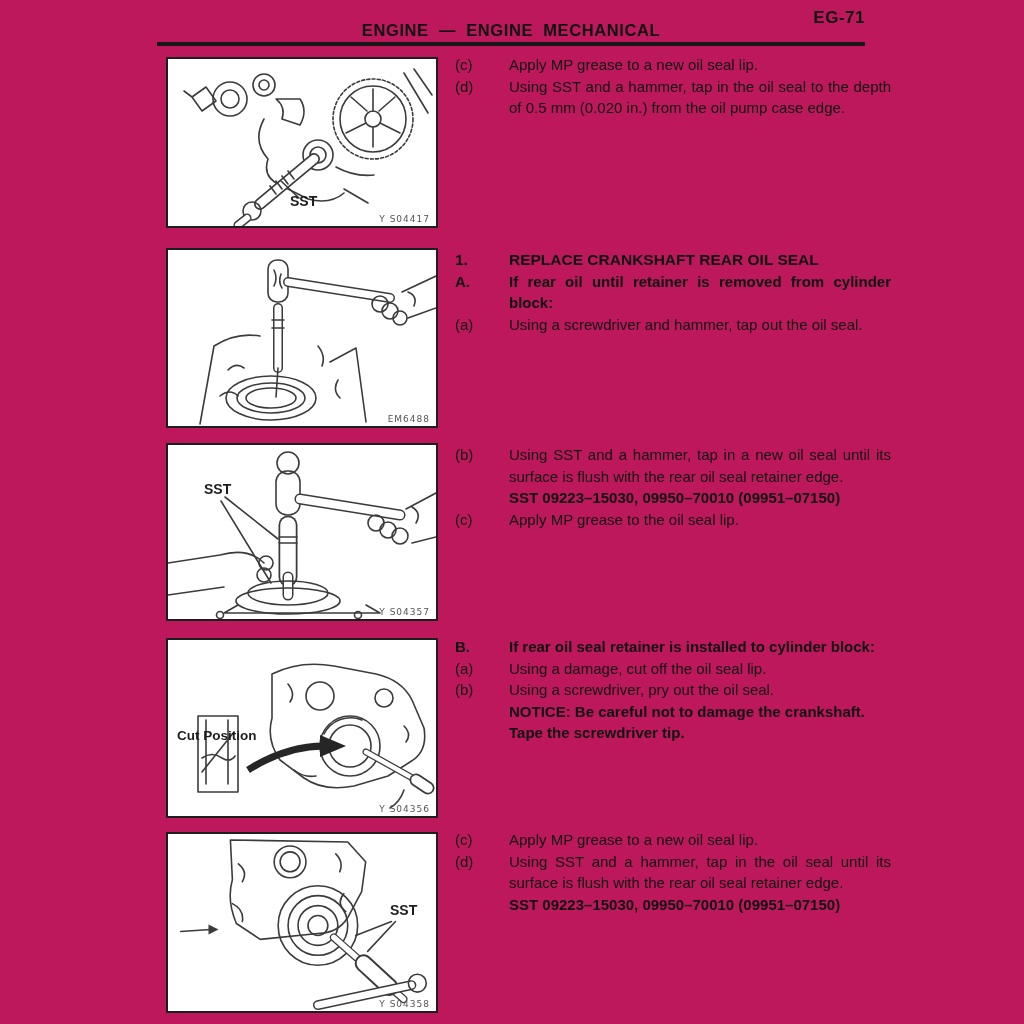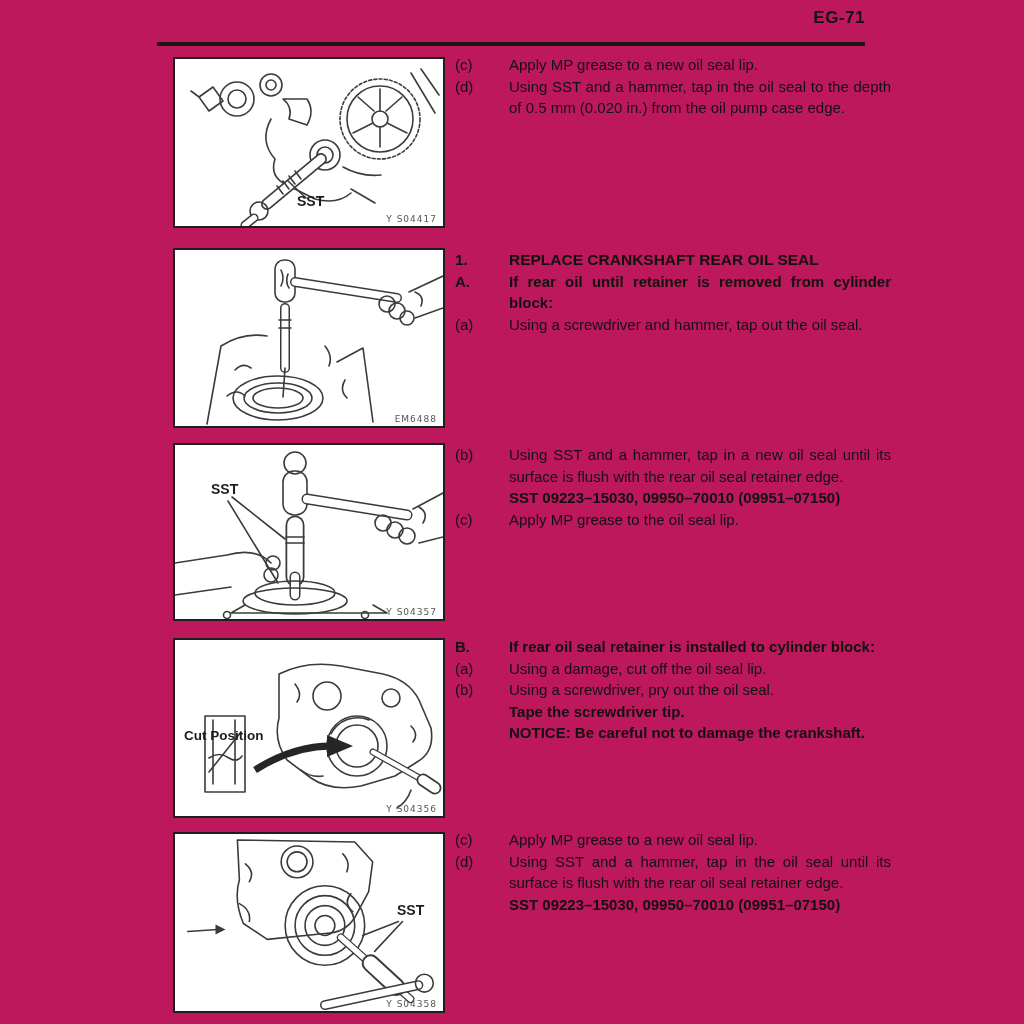--- a/index.html
+++ b/index.html
@@ -42,6 +42,7 @@
 <div class="page">
 
   <div class="pagenum">EG-71</div>
+  <div class="htitle">ENGINE — ENGINE MECHANICAL</div>
   <div class="hrule"></div>
 
   <div class="figbox" style="top:57px;height:171px">

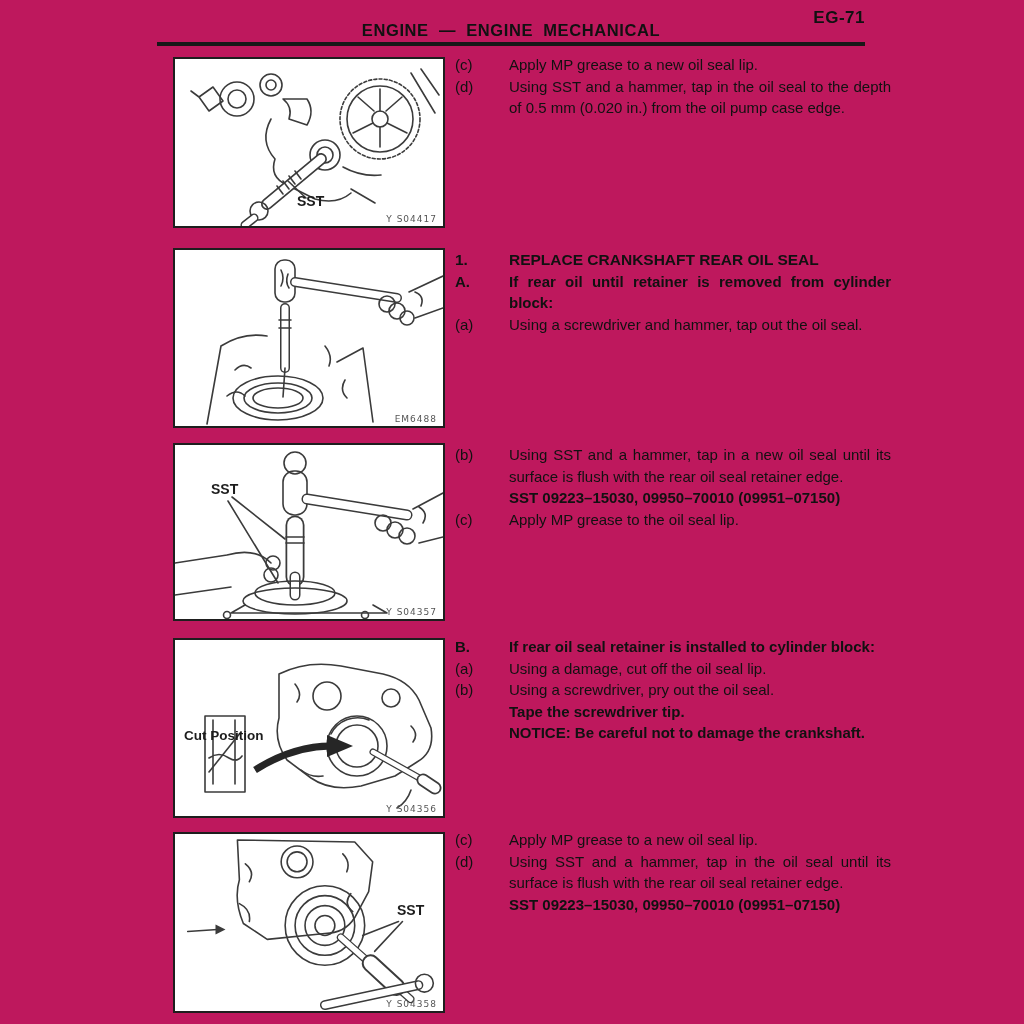--- a/index.html
+++ b/index.html
@@ -14,7 +14,7 @@
   .hrule{position:absolute;top:42px;left:157px;width:708px;height:4px;background:#181818;}
 
   
-  .figbox{position:absolute;left:173px;width:272px;border:2px solid #1e1e1e;
+  .figbox{position:absolute;left:166px;width:272px;border:2px solid #1e1e1e;
           background:#fff;box-sizing:border-box;}
   .figbox svg{position:absolute;top:0;left:0;width:100%;height:100%;}
   .callout{position:absolute;font-size:14px;font-weight:bold;color:#1c1c1c;white-space:nowrap;}

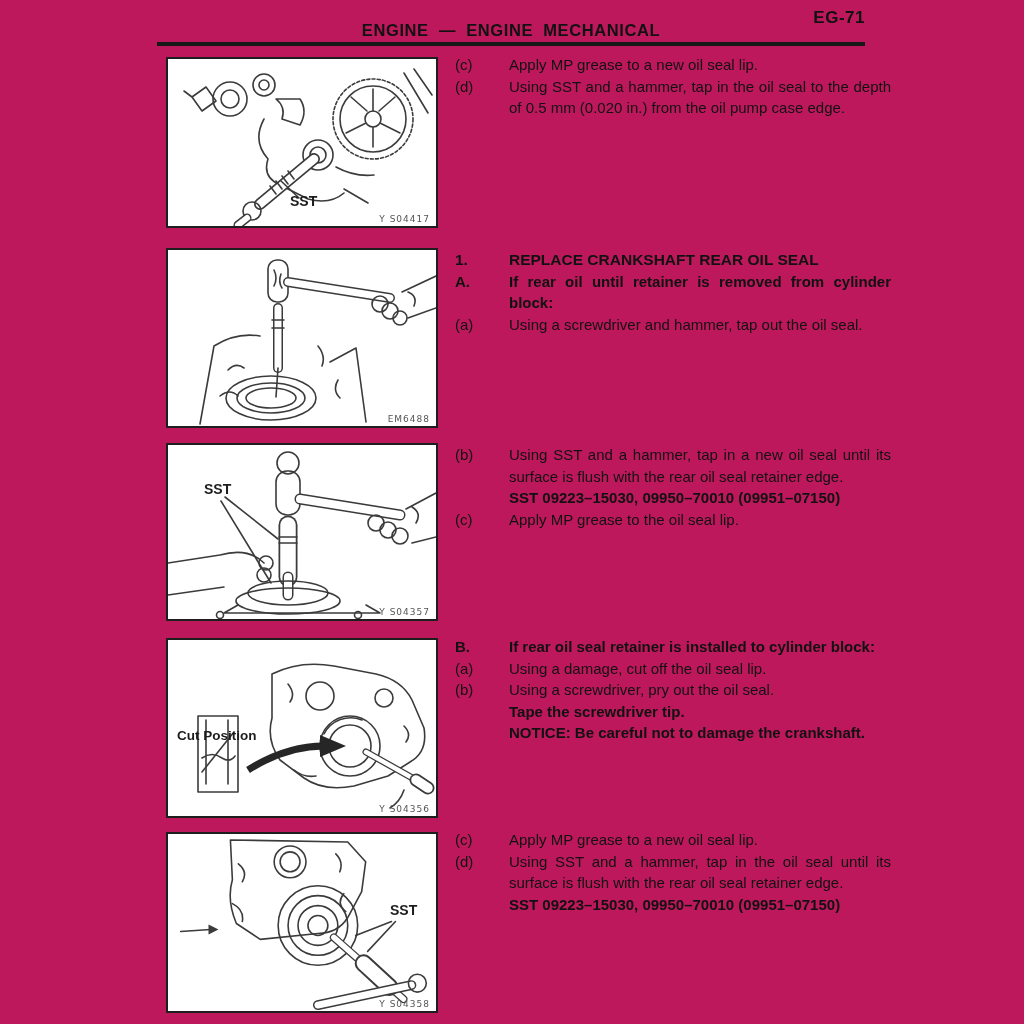--- a/index.html
+++ b/index.html
@@ -276,8 +276,8 @@
       <span class="marker">(b)</span>
       <span class="itext">
         <span>Using a screwdriver, pry out the oil seal.</span>
+        <span class="notice" style="display:block">NOTICE: Be careful not to damage the crankshaft.</span>
         <span class="notice" style="display:block">Tape the screwdriver tip.</span>
-        <span class="notice" style="display:block">NOTICE: Be careful not to damage the crankshaft.</span>
       </span>
     </div>
   </div>

